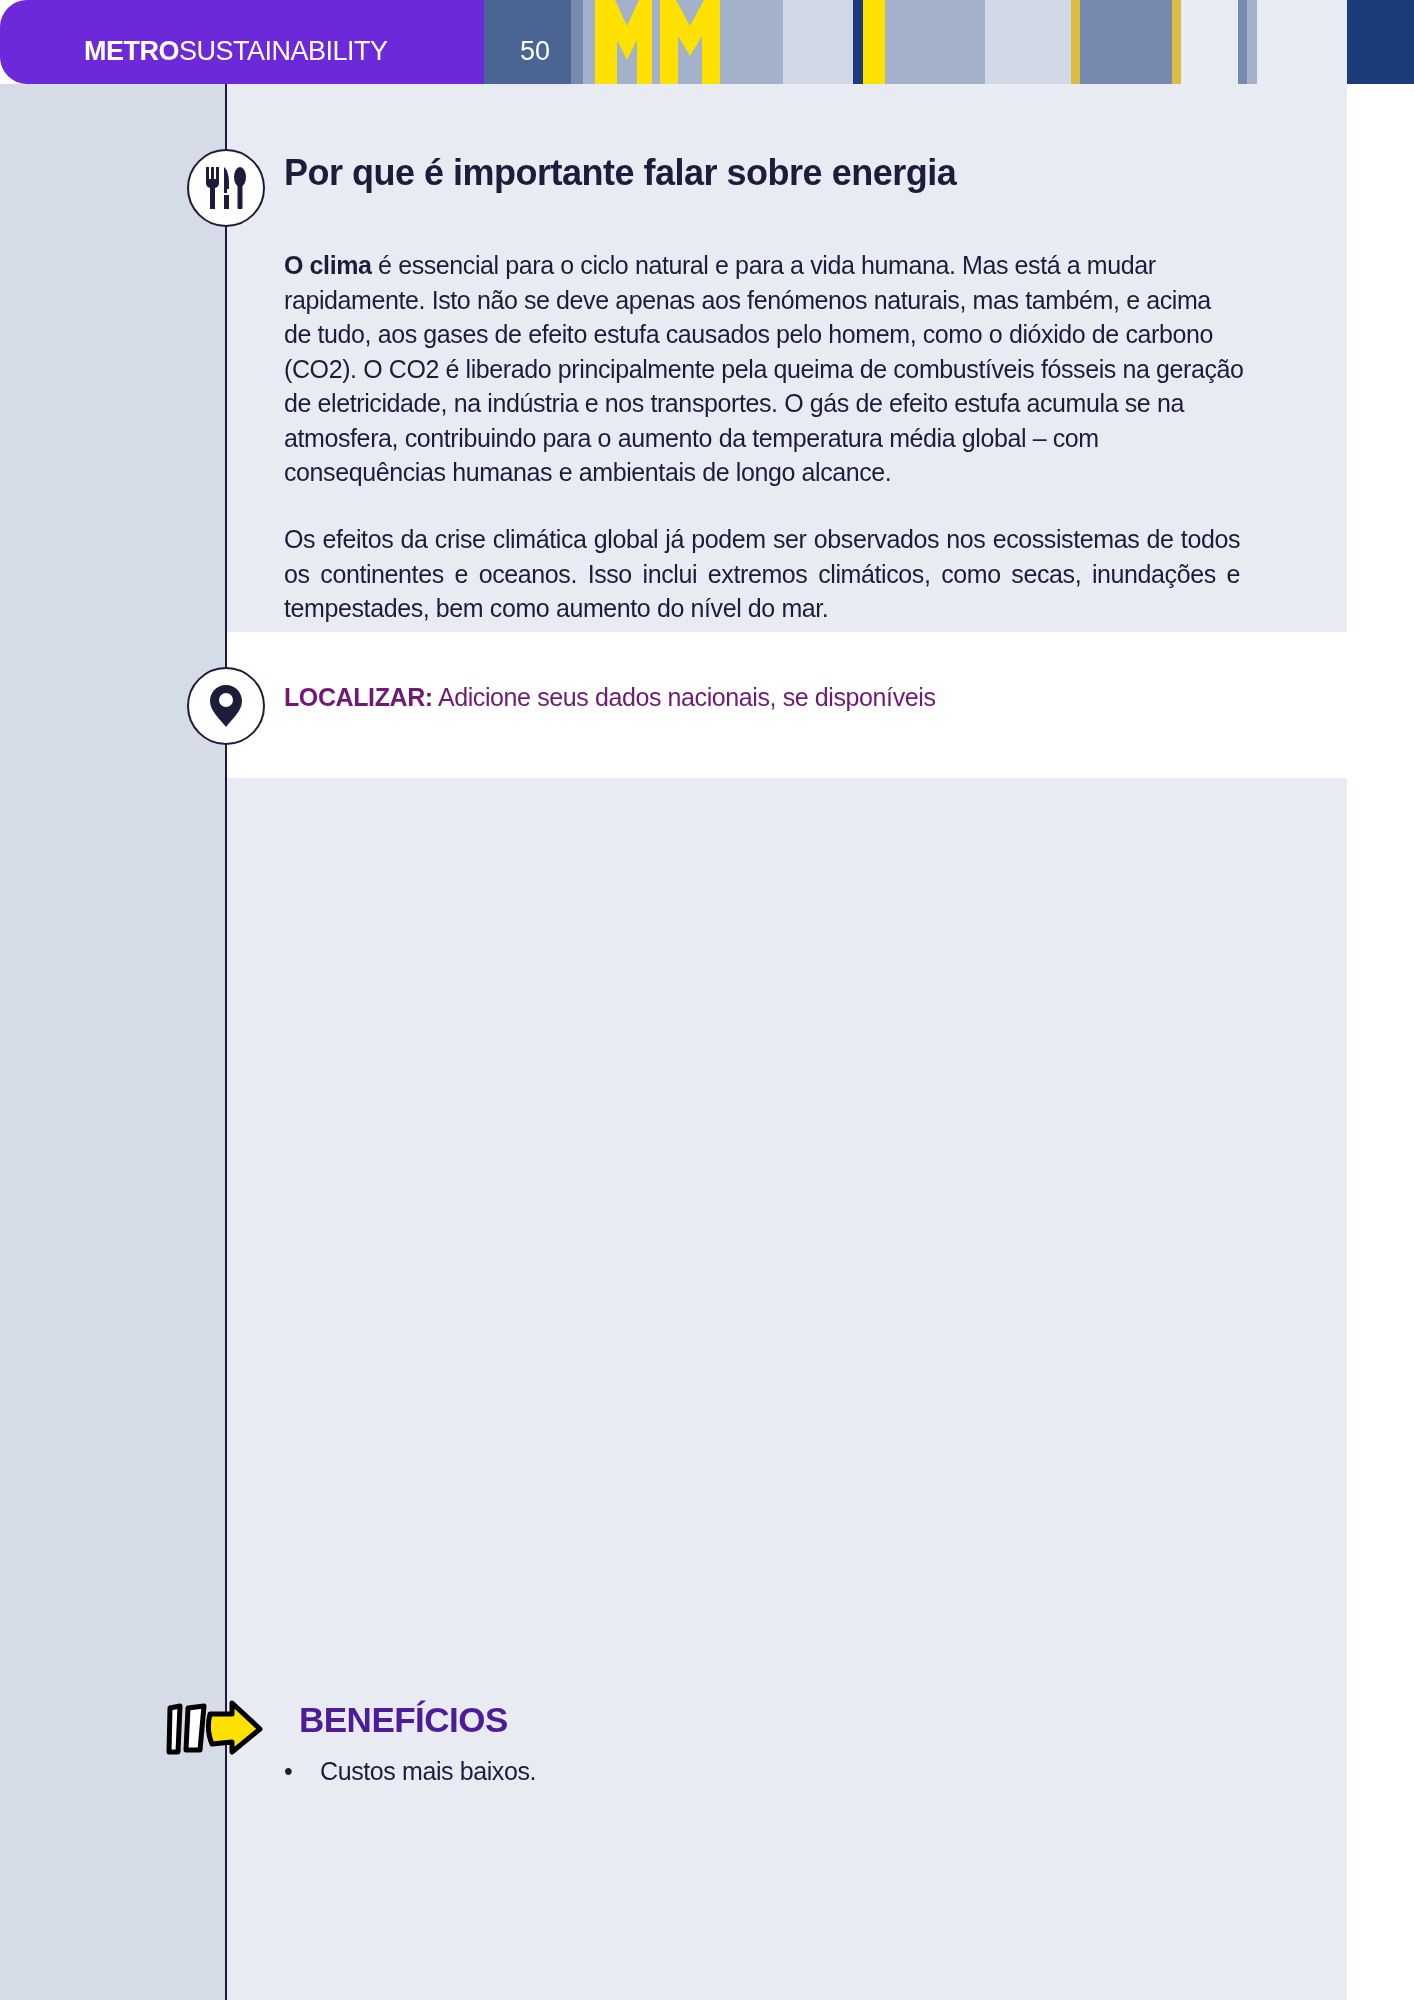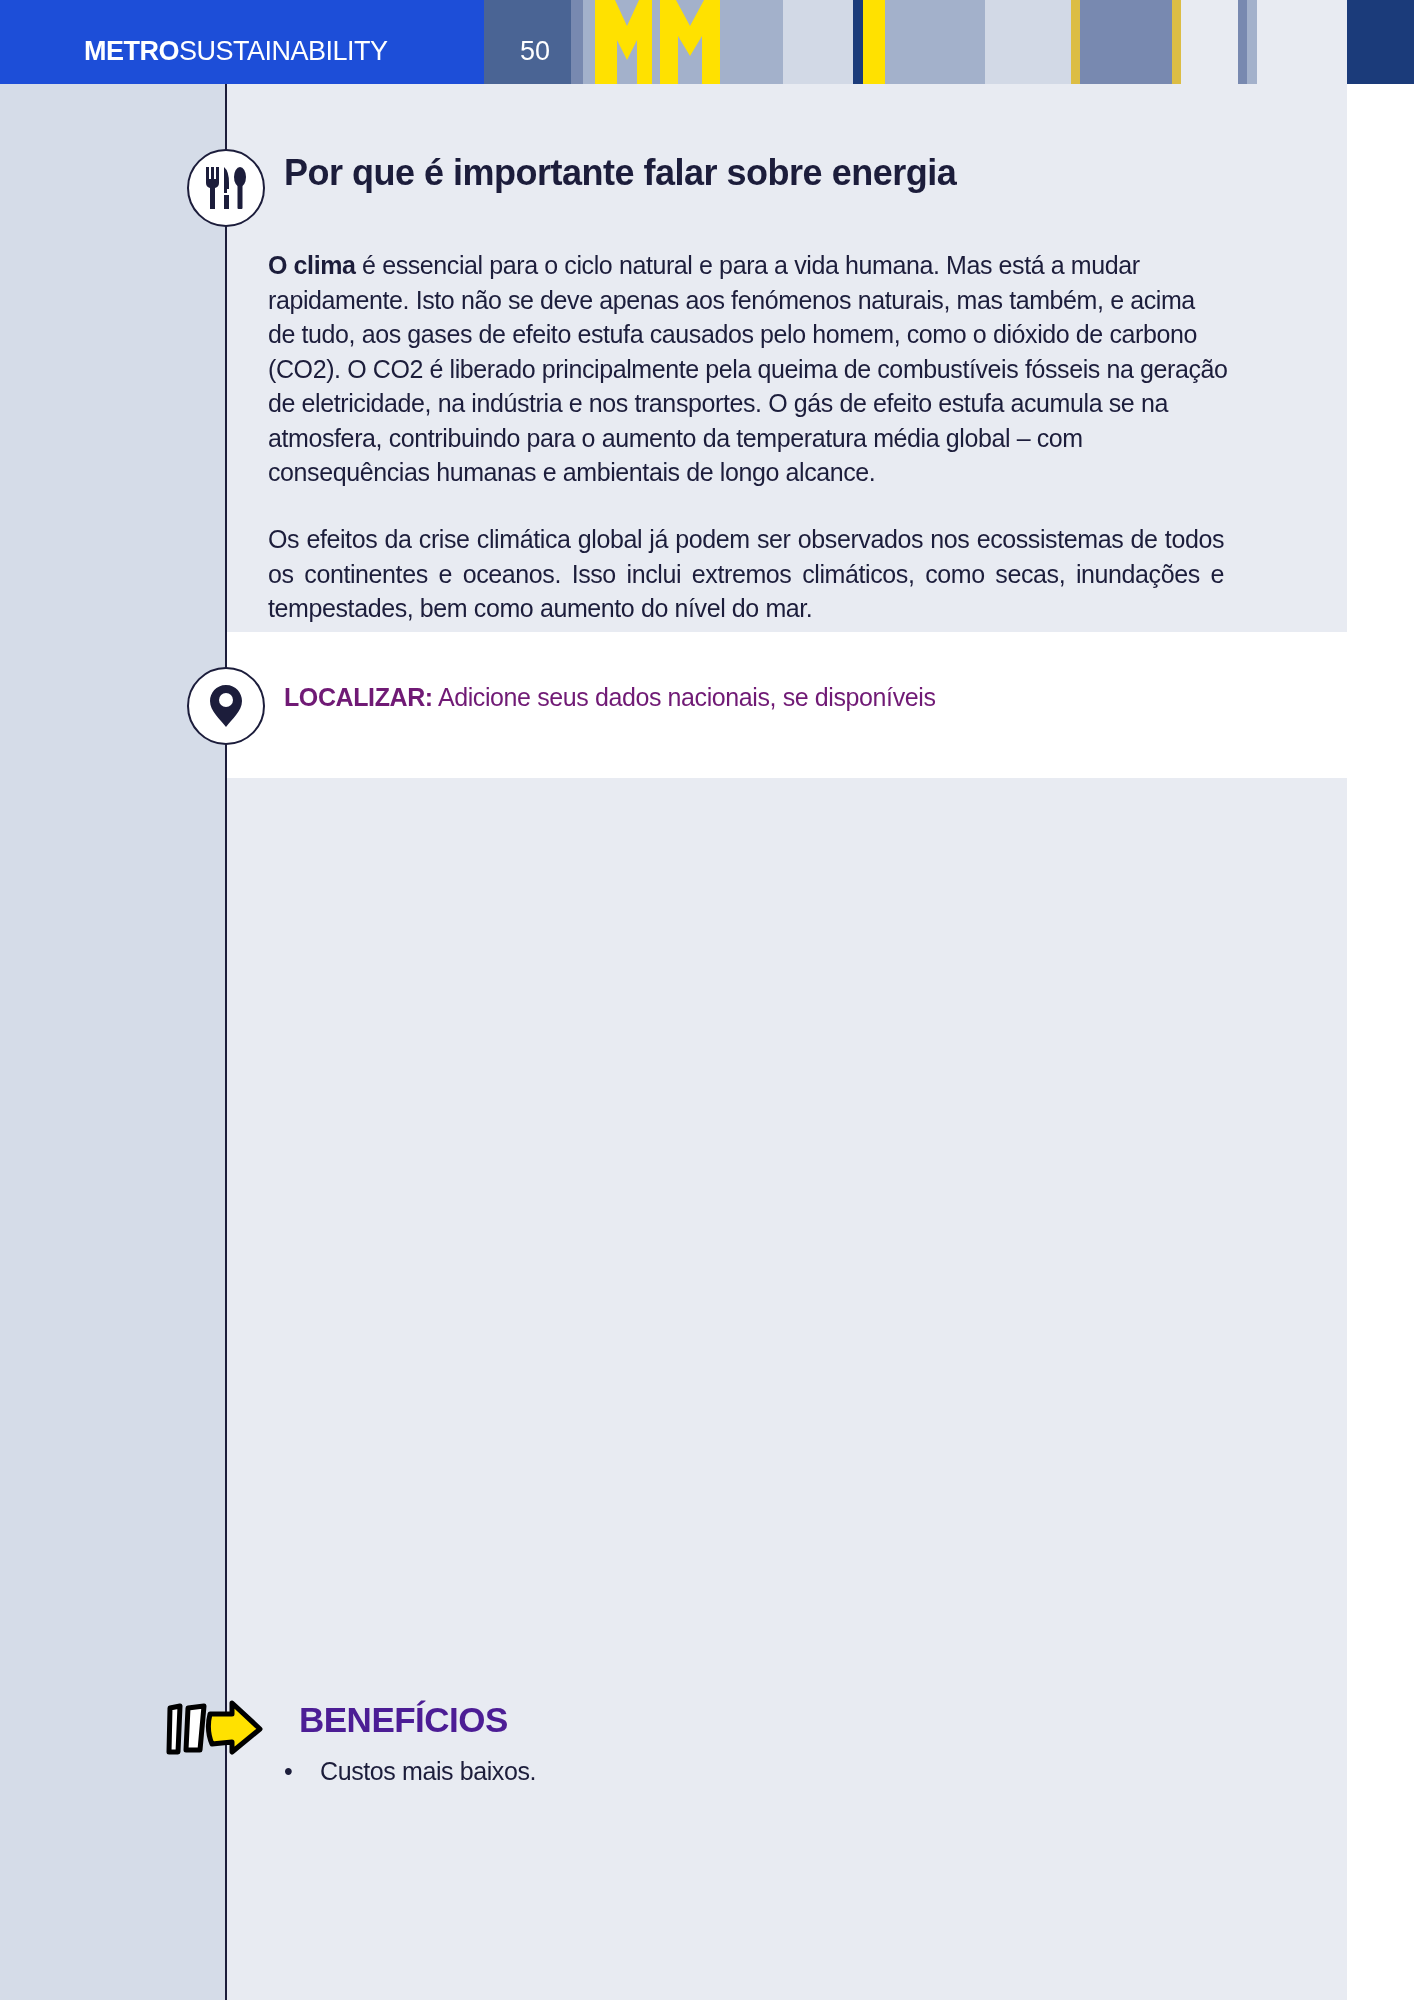--- a/index.html
+++ b/index.html
@@ -4,7 +4,7 @@
 <style>
   html, body { margin:0; padding:0; }
   body { width:1414px; height:2000px; position:relative; overflow:hidden; background:#ffffff; font-family:"Liberation Sans", sans-serif; color:#1c1d3b; }
-  .header { position:absolute; left:0; top:0; width:1414px; height:84px; background:#1d4ed8; }
+  .header { position:absolute; left:0; top:0; width:1414px; height:84px; background:#6d28d9;border-radius:27px; }
   .brand { position:absolute; left:84px; top:36px; font-size:27px; color:#ffffff; letter-spacing:-0.5px; }
   .brand b { font-weight:bold; }
   .brand span.light { font-weight:normal; }

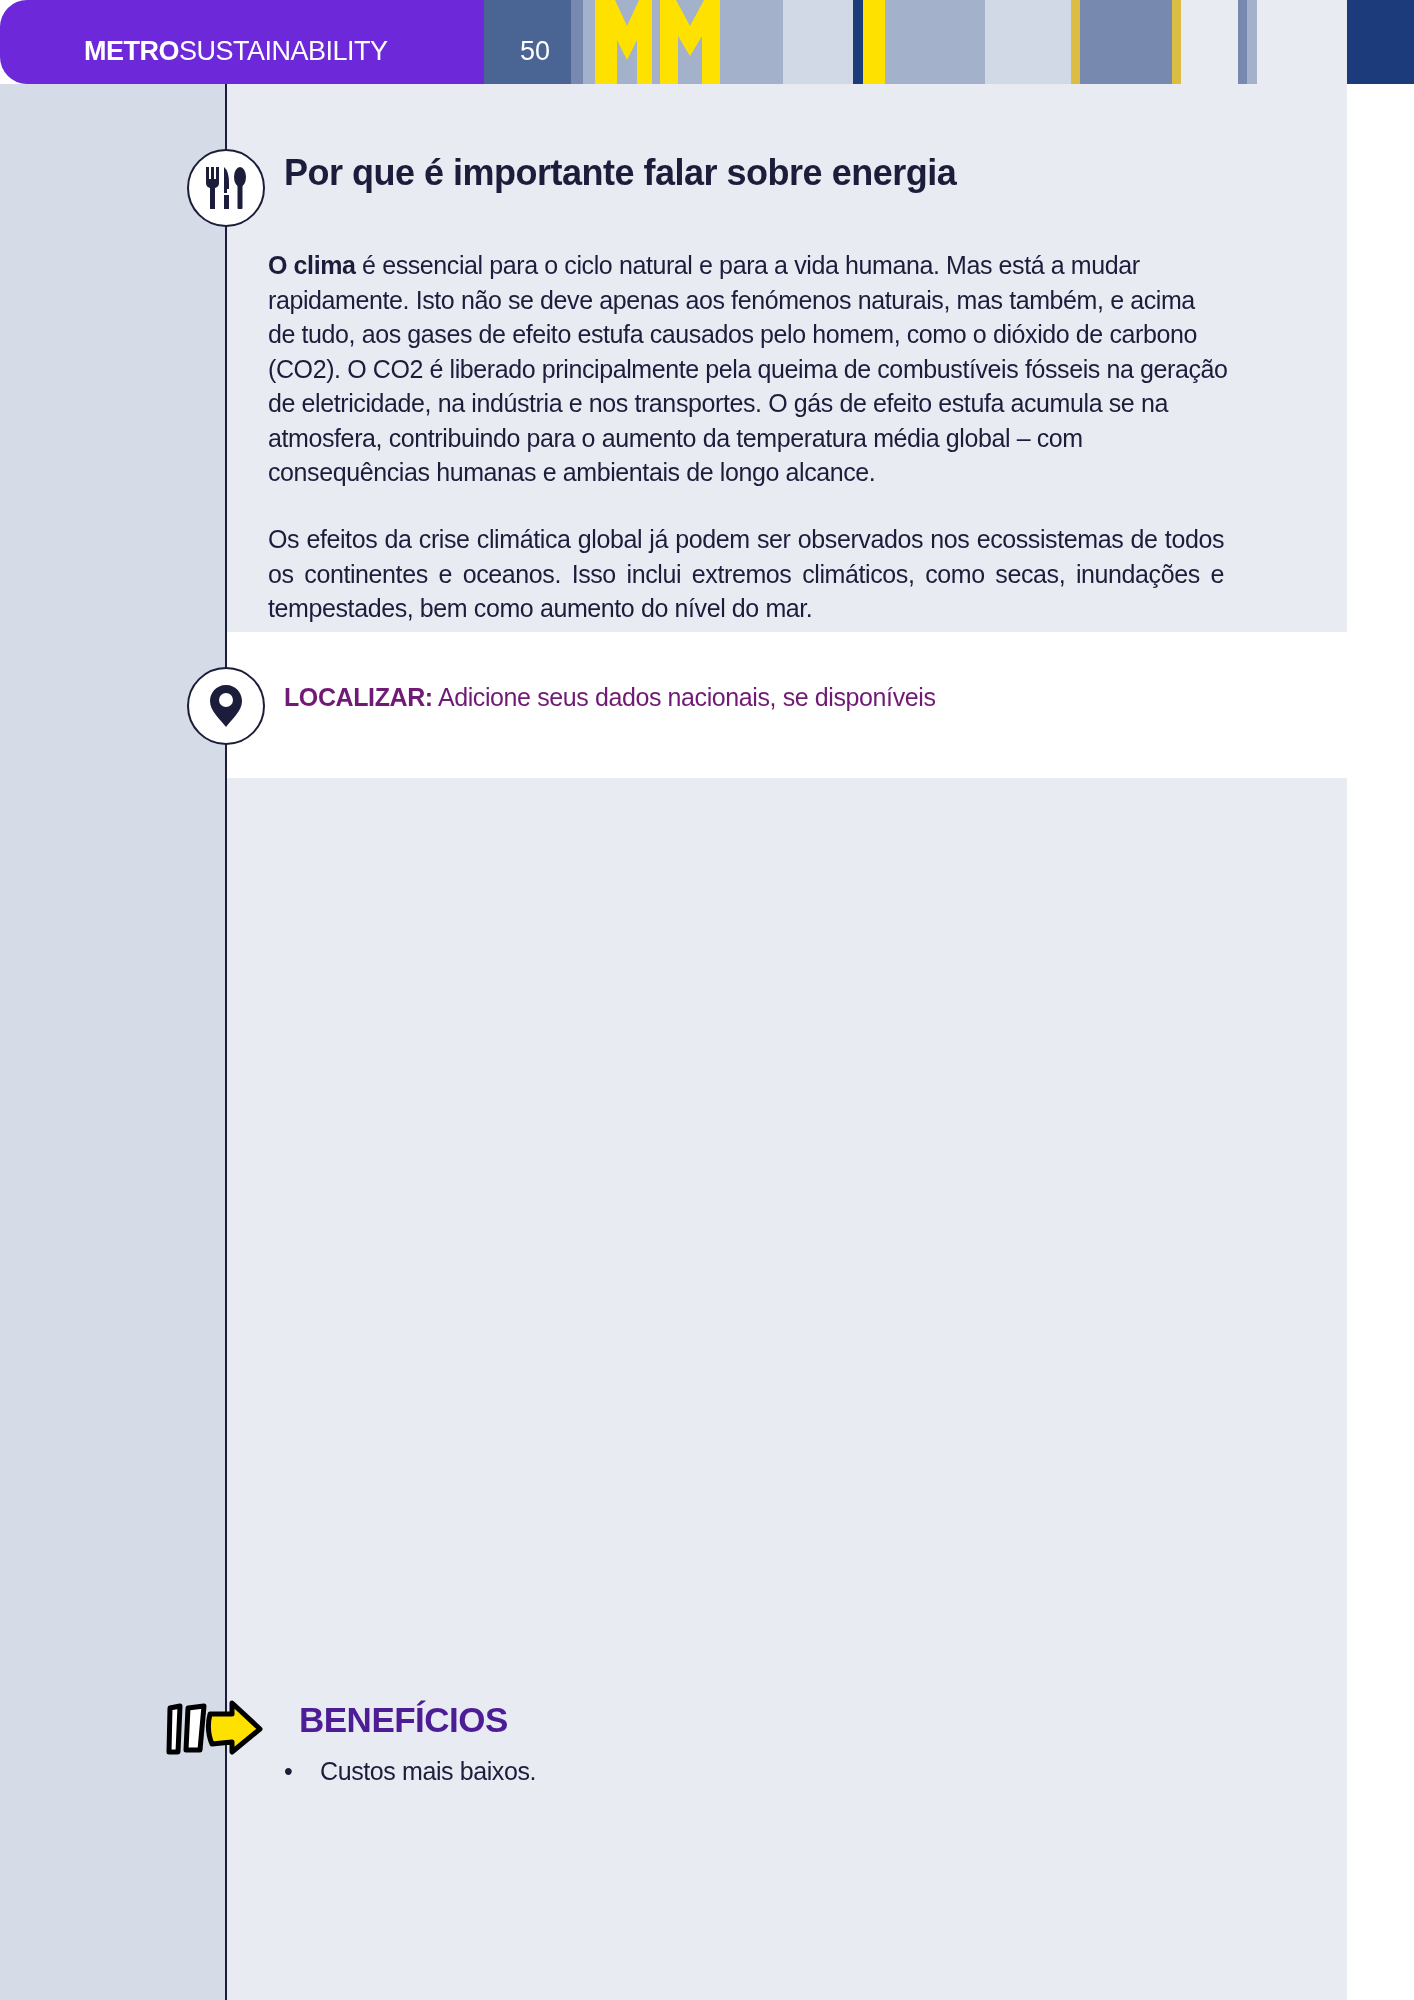--- a/index.html
+++ b/index.html
@@ -17,7 +17,7 @@
   .white-band { position:absolute; left:227px; top:632px; width:1120px; height:146px; background:#ffffff; }
   .circle-icon { position:absolute; width:74px; height:74px; border:2px solid #1c1d3b; border-radius:50%; background:#ffffff; display:flex; align-items:center; justify-content:center; }
   .title { position:absolute; left:284px; top:152px; font-size:36px; font-weight:bold; color:#1c1d3b; letter-spacing:-0.5px; }
-  .para { position:absolute; left:268px; width:960px; font-size:25px; line-height:34.5px; color:#1c1d3b; letter-spacing:-0.4px; }
+  .para { position:absolute; left:284px; width:960px; font-size:25px; line-height:34.5px; color:#1c1d3b; letter-spacing:-0.4px; }
   .para b { font-weight:bold; }
   .para.justify { text-align:justify; }
   .localize { position:absolute; left:284px; top:683px; font-size:25px; color:#701a75; letter-spacing:-0.4px; }

